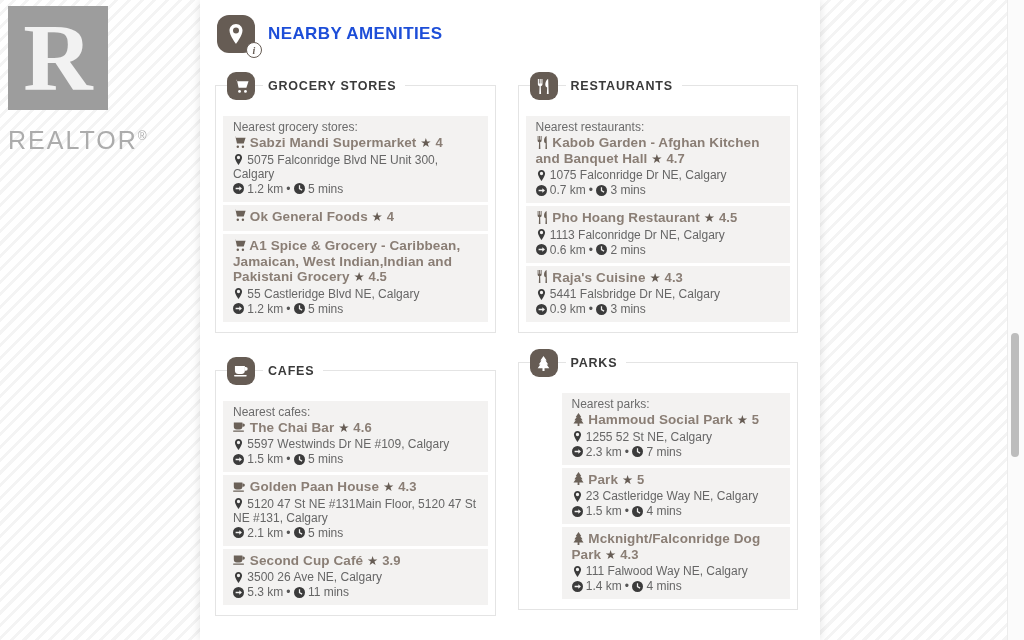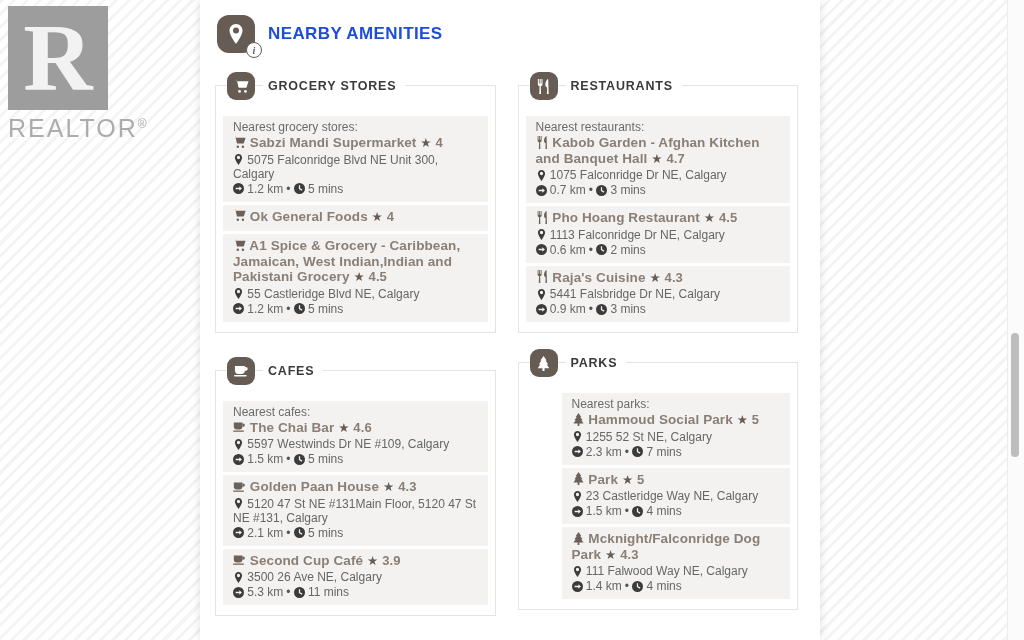--- a/index.html
+++ b/index.html
@@ -16,7 +16,7 @@
   #watermark { position:absolute; left:8px; top:6px; width:170px; }
   .logo-box { width:100px; height:104px; background:#9d9d9d; display:flex; align-items:center; justify-content:center; }
   .logo-r { font-family:"Liberation Serif","DejaVu Serif",serif; font-weight:700; font-size:96px; line-height:100px; color:#f2f2f2; }
-  .logo-text { margin-top:4px; font-size:25px; letter-spacing:2px; color:#acacac; font-weight:400; white-space:nowrap; }
+  .logo-text { margin-top:16px; font-size:25px; letter-spacing:2px; color:#acacac; font-weight:400; white-space:nowrap; }
   .logo-text sup { font-size:12px; }
 
   

